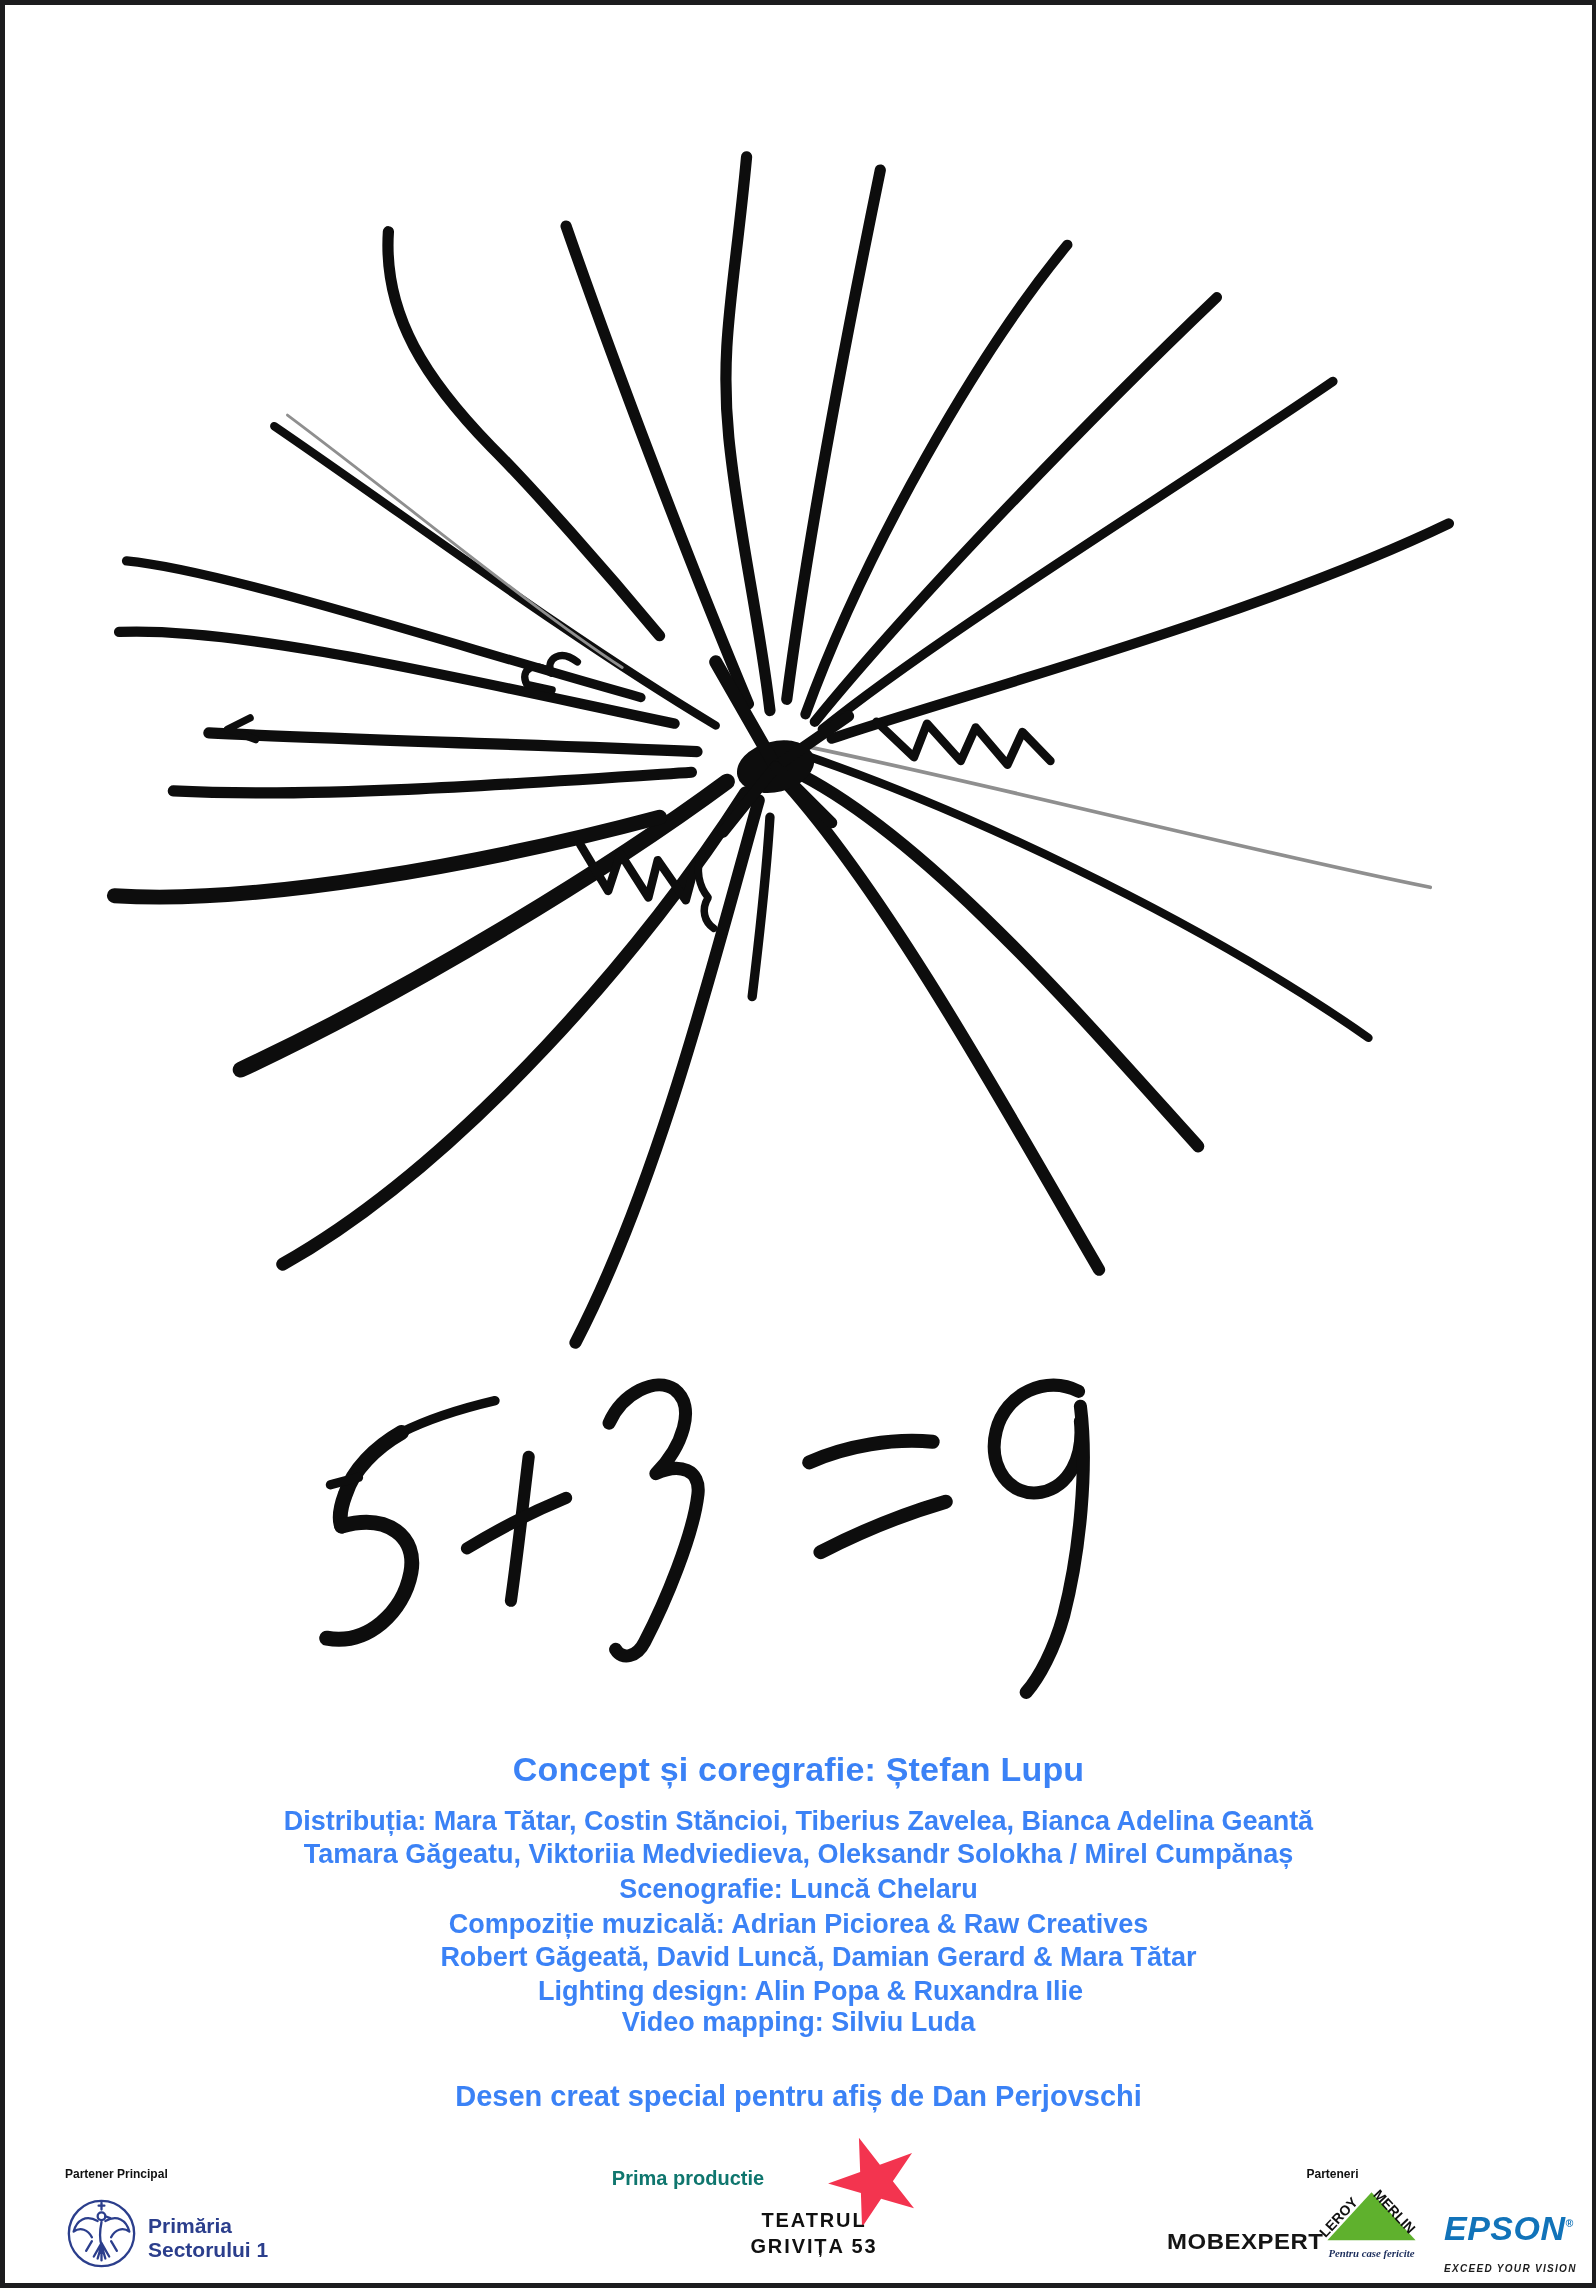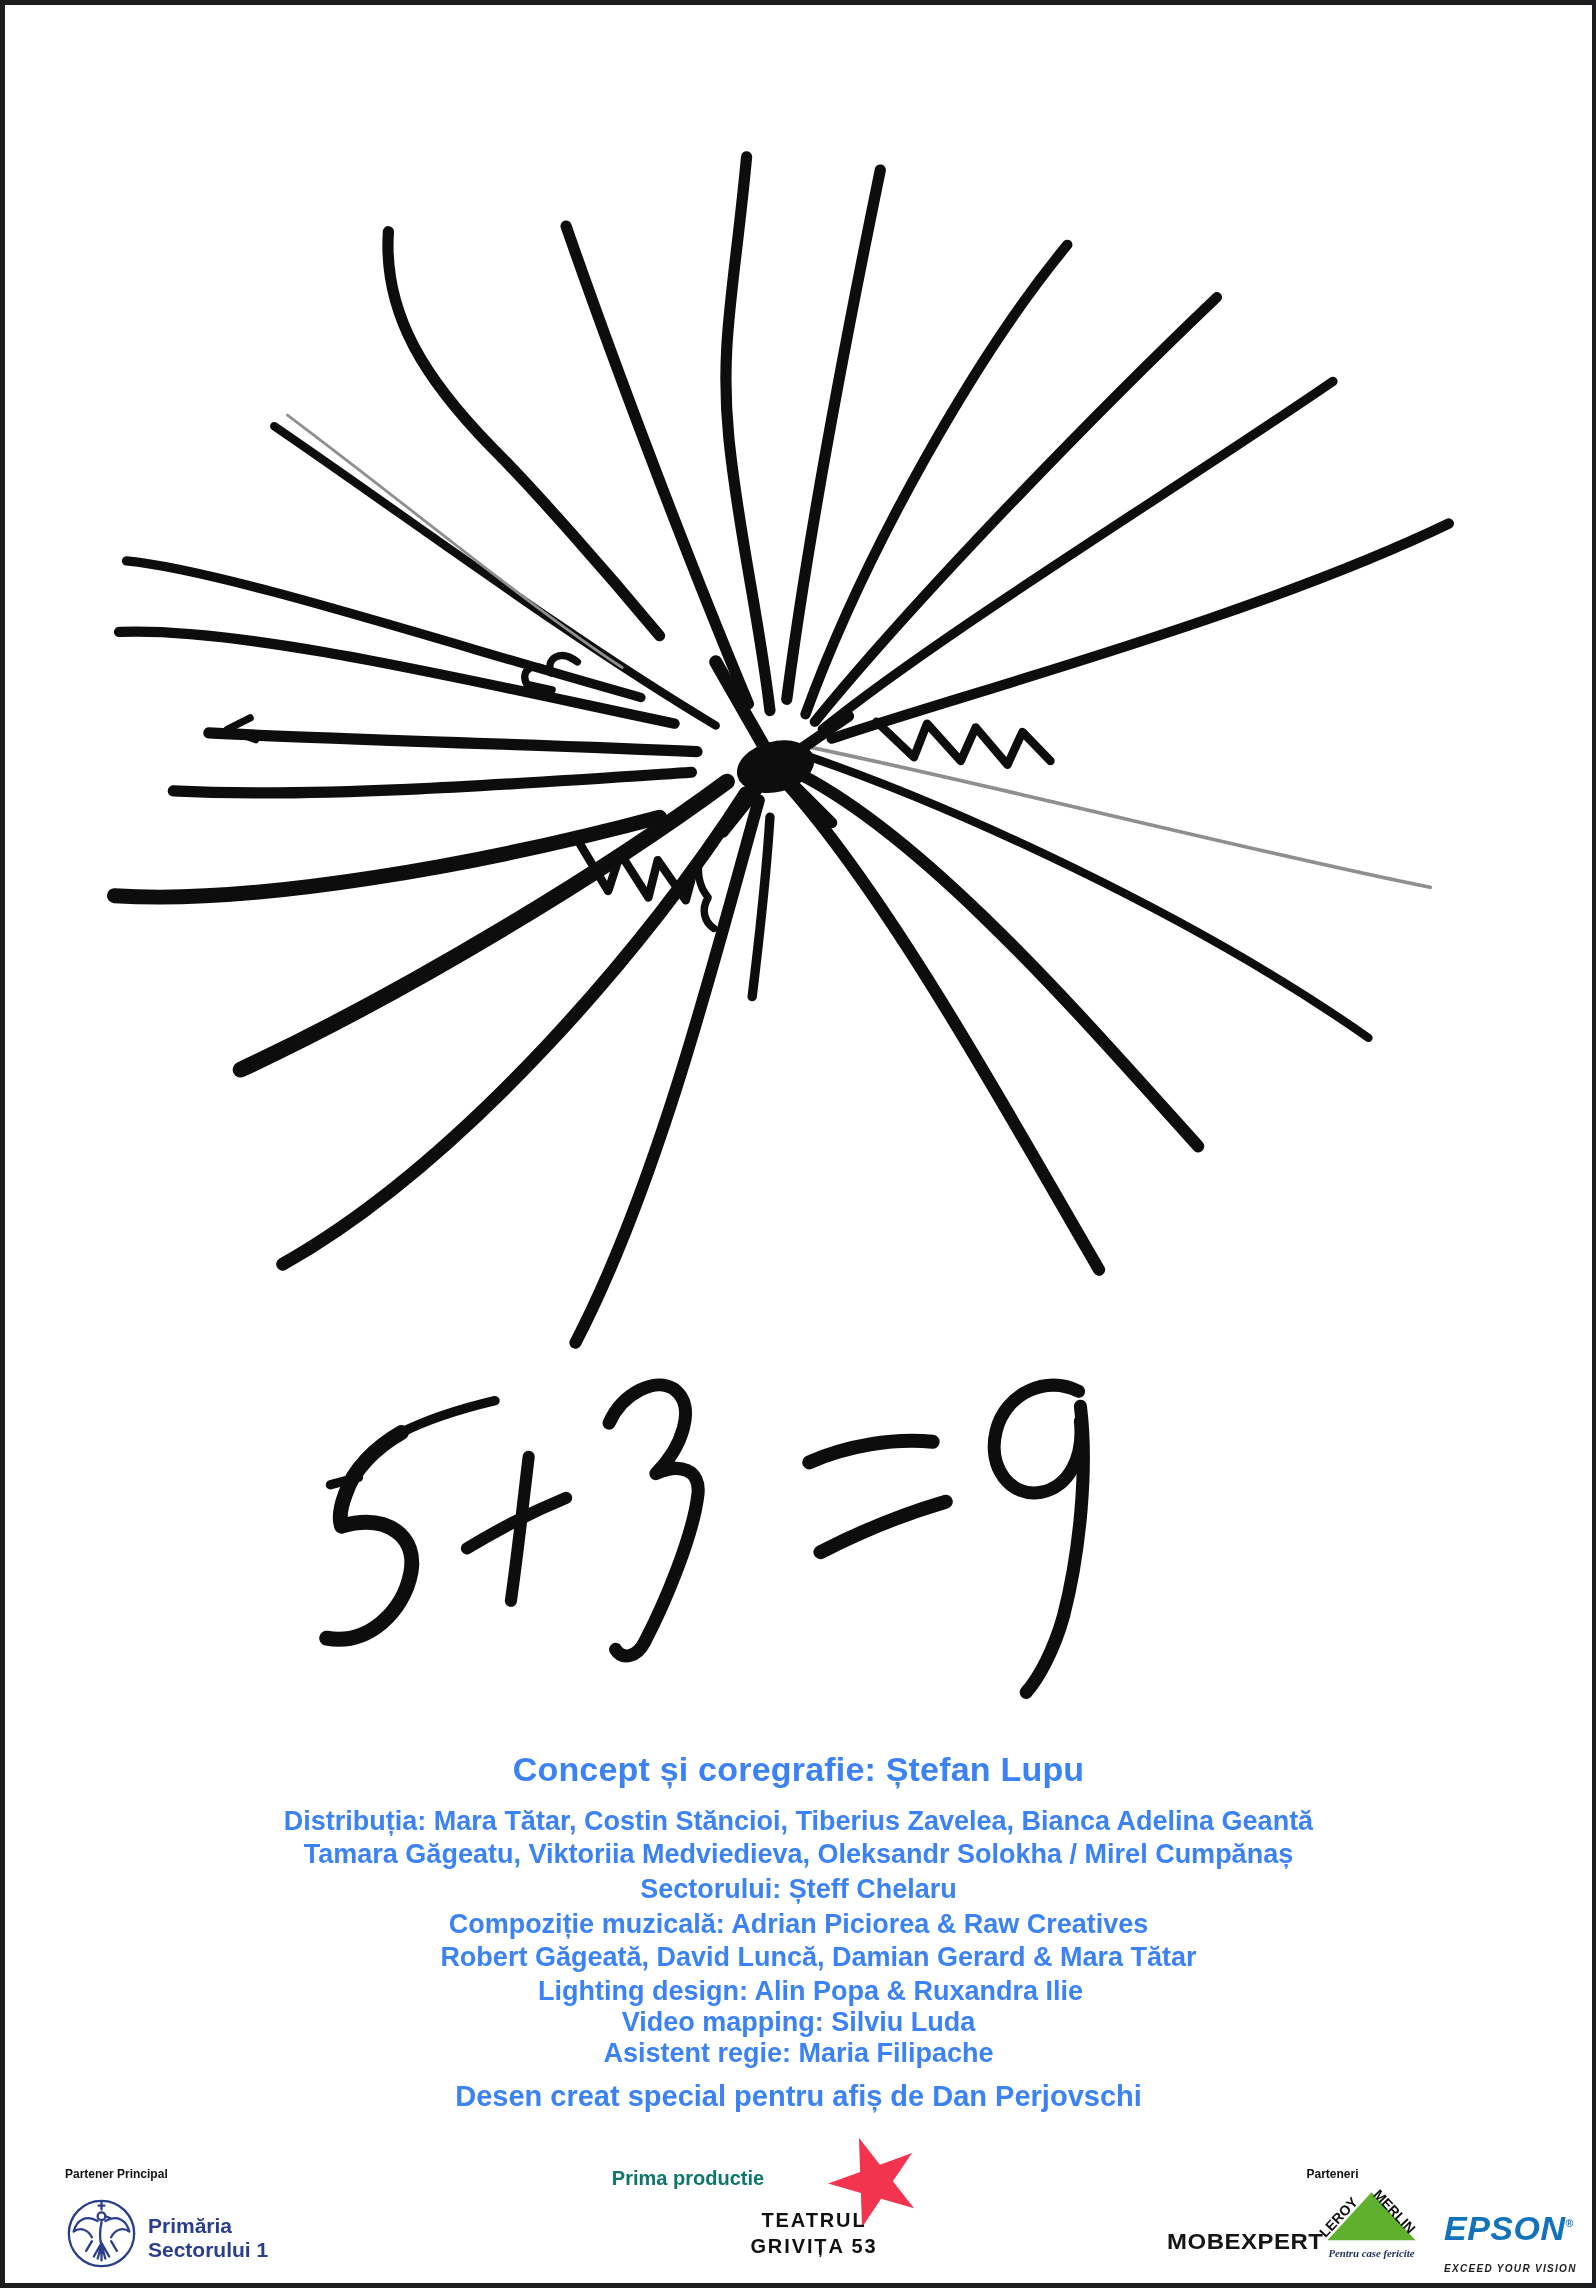--- a/index.html
+++ b/index.html
@@ -113,7 +113,7 @@
   <div class="cred cred-title">Concept și coregrafie: Ștefan Lupu</div>
   <div class="cred cl cl0">Distribuția: Mara Tătar, Costin Stăncioi, Tiberius Zavelea, Bianca Adelina Geantă</div>
   <div class="cred cl cl1">Tamara Găgeatu, Viktoriia Medviedieva, Oleksandr Solokha / Mirel Cumpănaș</div>
-  <div class="cred cl cl2">Sectorului: Șteff Chelaru</div>
+  <div class="cred cl cl2">Scenografie: Luncă Chelaru</div>
   <div class="cred cl cl3">Compoziție muzicală: Adrian Piciorea &amp; Raw Creatives</div>
   <div class="cred cl cl4">Robert Găgeată, David Luncă, Damian Gerard &amp; Mara Tătar</div>
   <div class="cred cl cl5">Lighting design: Alin Popa &amp; Ruxandra Ilie</div>

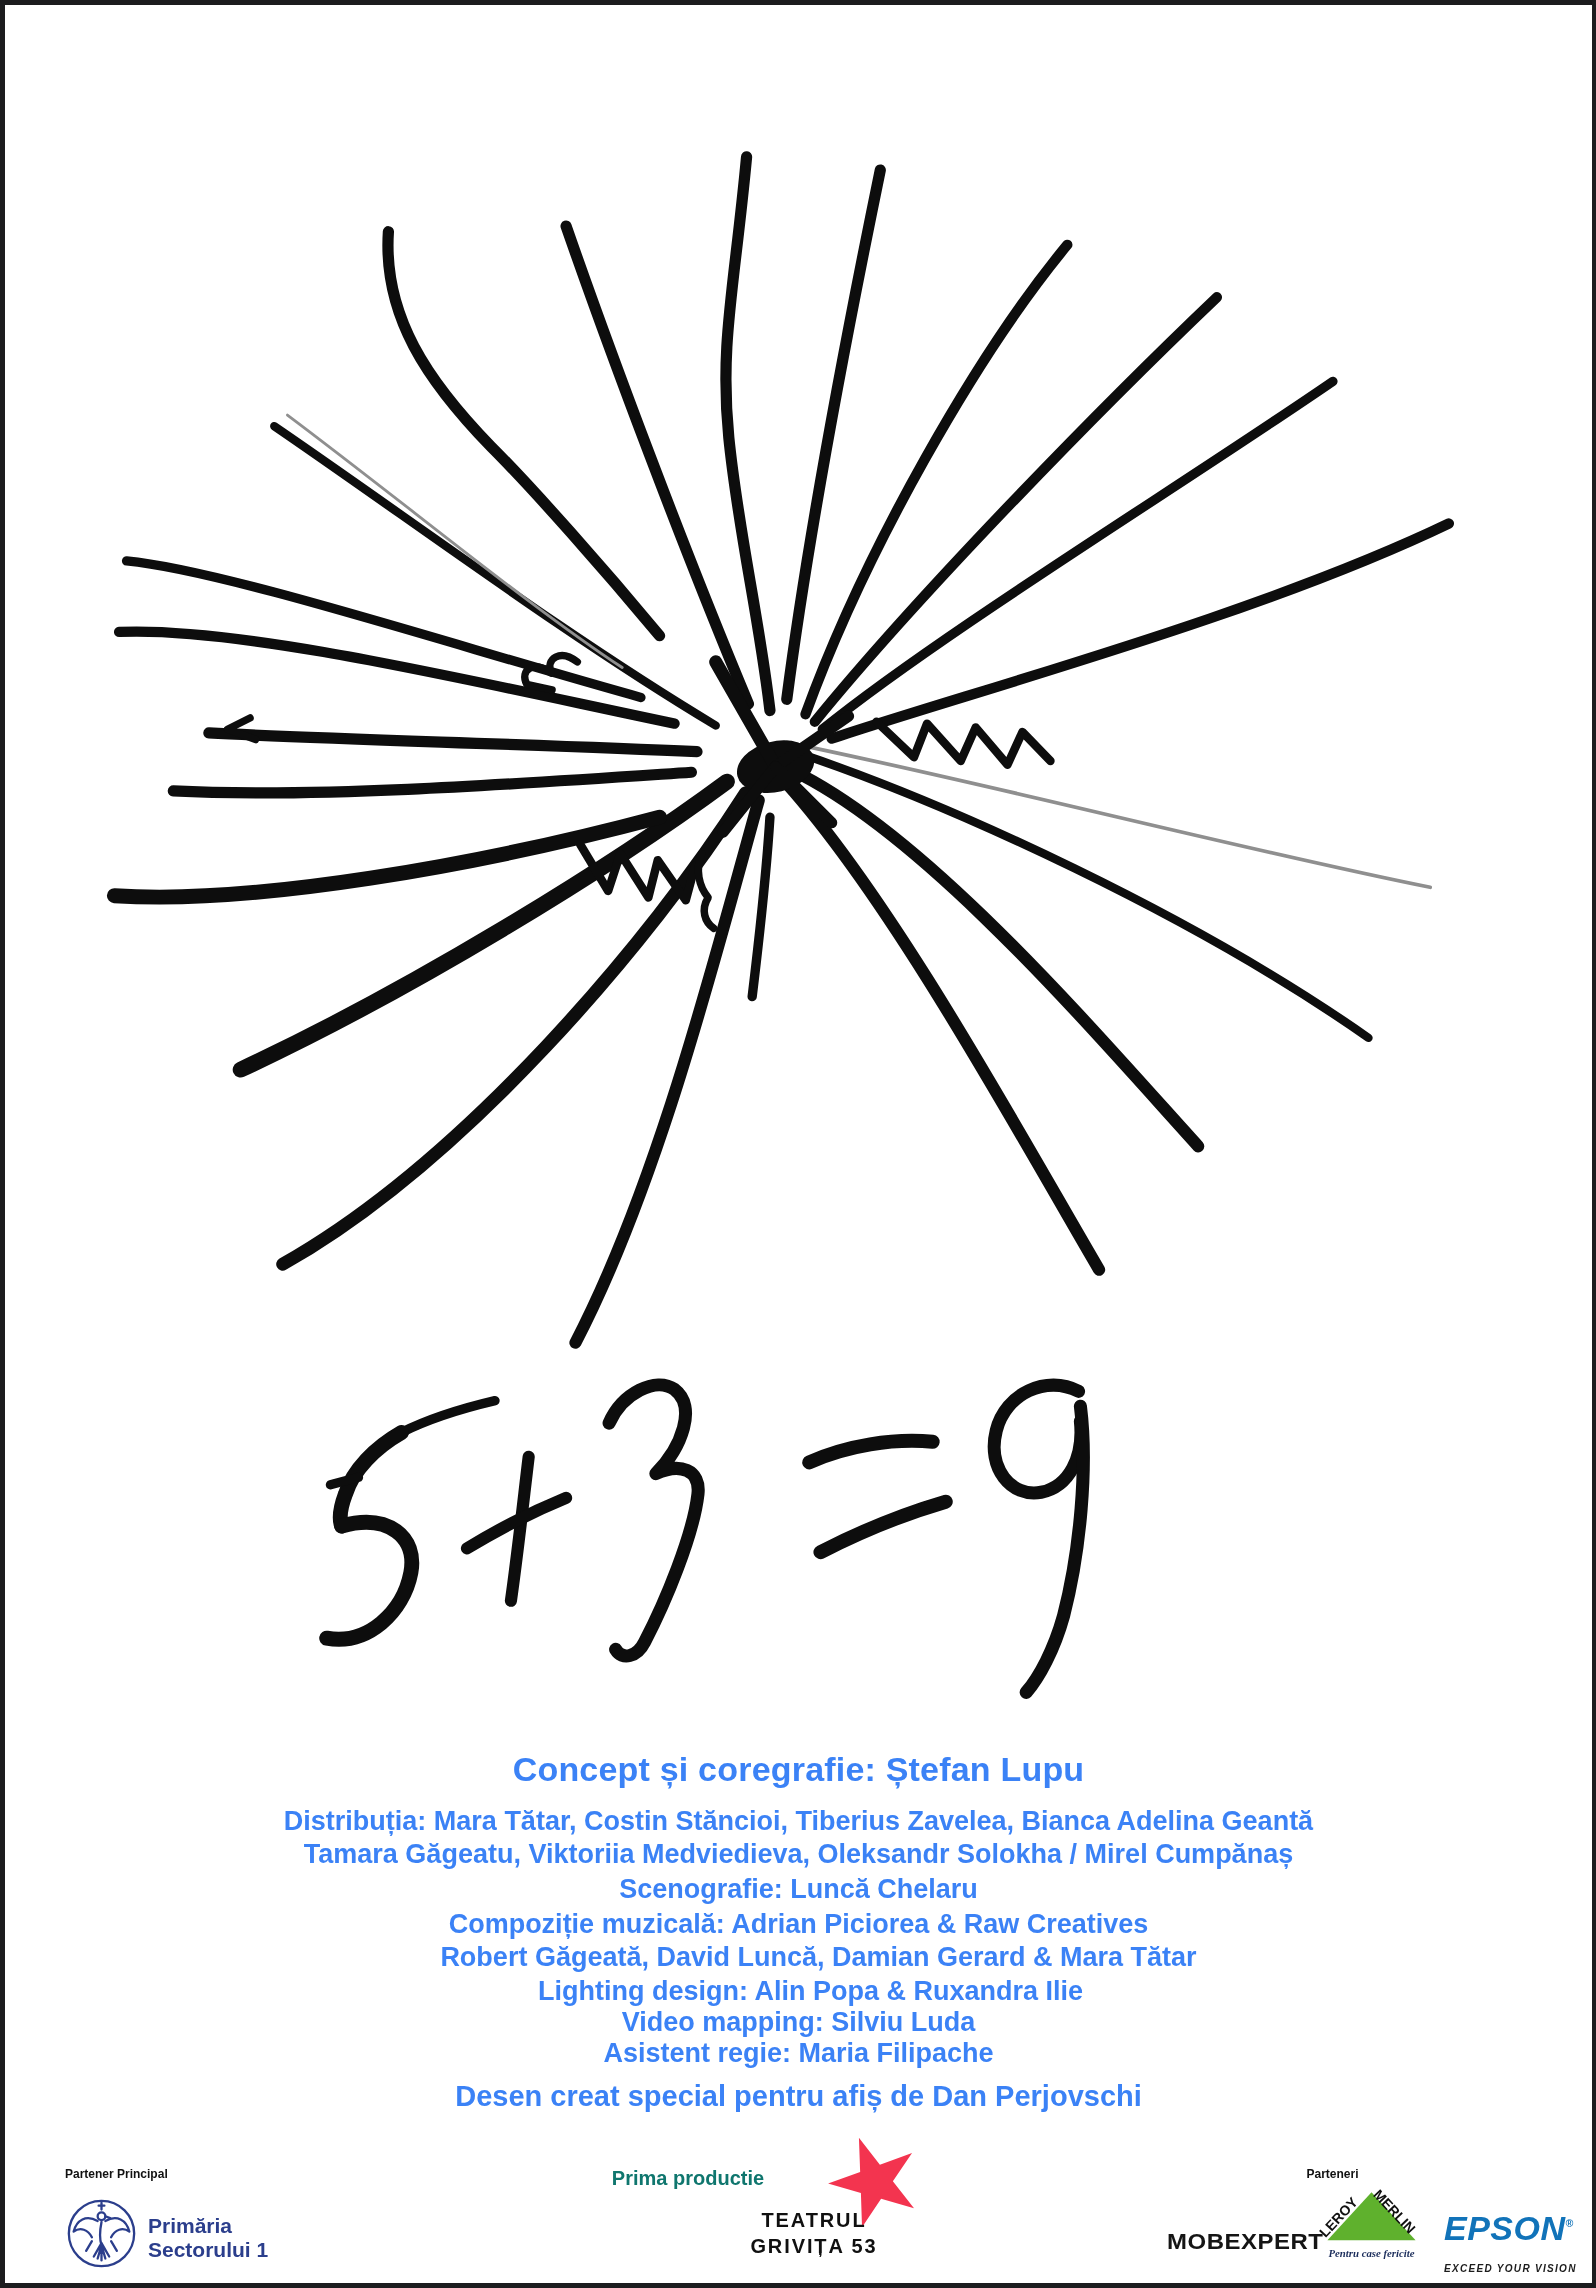--- a/index.html
+++ b/index.html
@@ -118,7 +118,6 @@
   <div class="cred cl cl4">Robert Găgeată, David Luncă, Damian Gerard &amp; Mara Tătar</div>
   <div class="cred cl cl5">Lighting design: Alin Popa &amp; Ruxandra Ilie</div>
   <div class="cred cl cl6">Video mapping: Silviu Luda</div>
-  <div class="cred cl cl7">Asistent regie: Maria Filipache</div>
   <div class="cred cred-draw">Desen creat special pentru afiș de Dan Perjovschi</div>
 
   <div class="f-label lbl-partener">Partener Principal</div>

